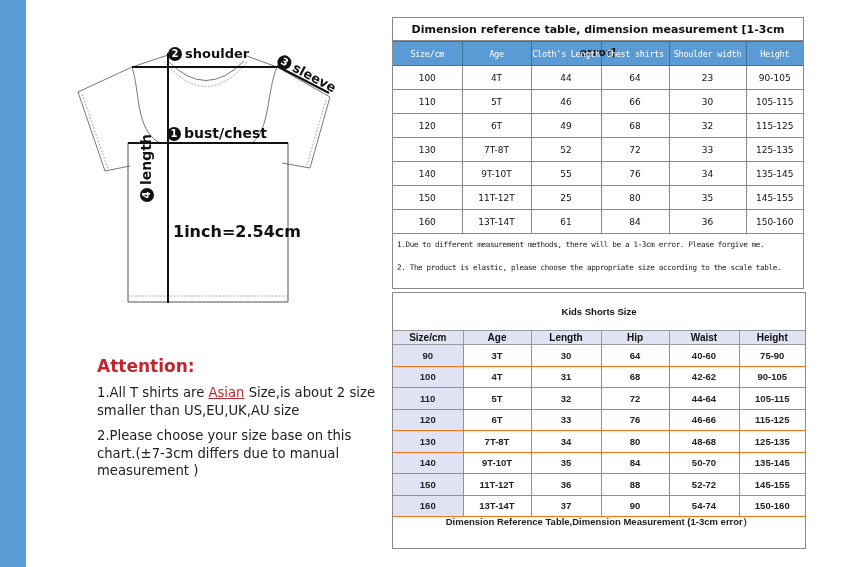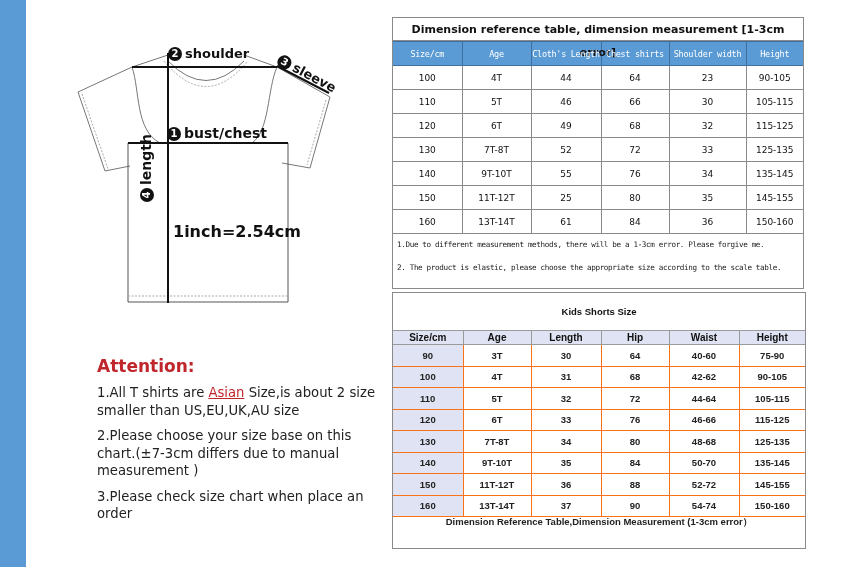--- a/index.html
+++ b/index.html
@@ -97,7 +97,6 @@
   <div class="att-title">Attention:</div>
   <div class="att-item"><span>1.All T shirts are </span><span class="asian">Asian</span><span> Size,is about 2 size smaller than US,EU,UK,AU size</span></div>
   <div class="att-item">2.Please choose your size base on this chart.(±7-3cm differs due to manual measurement )</div>
-  <div class="att-item">3.Please check size chart when place an order</div>
 </div>
 
 <div class="t1">

